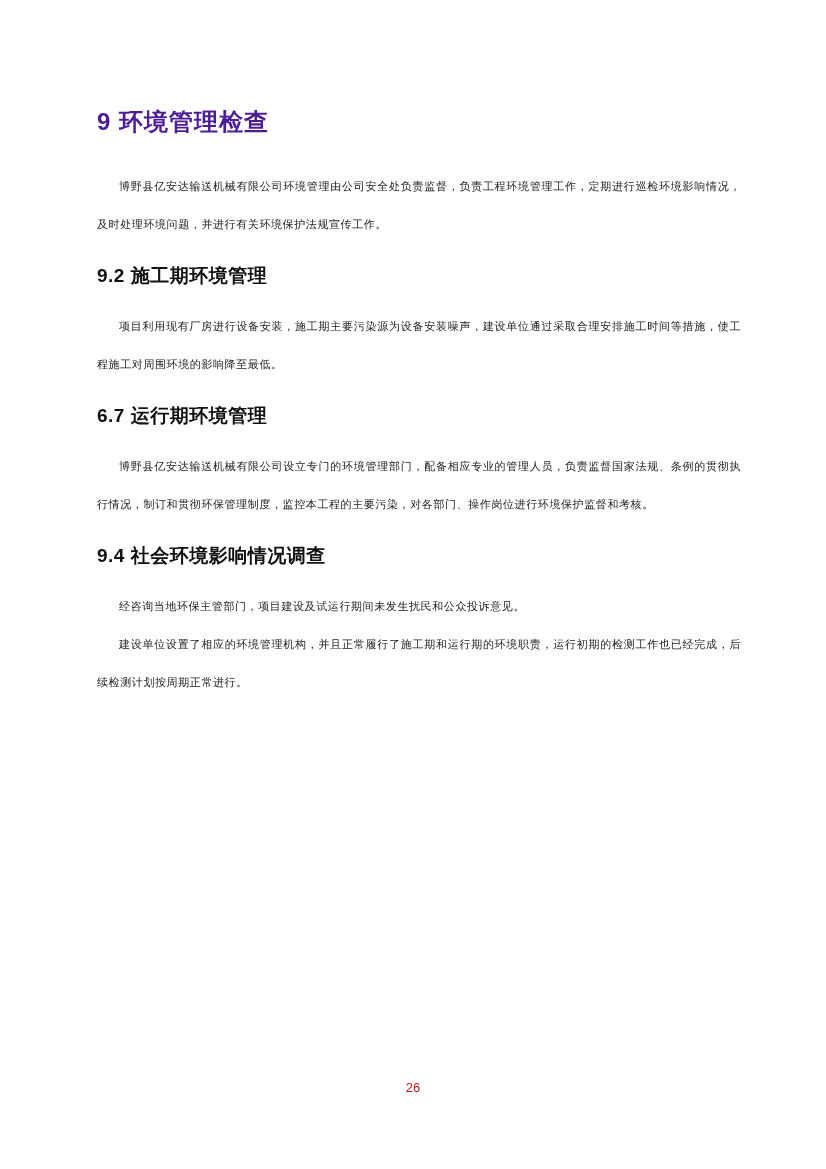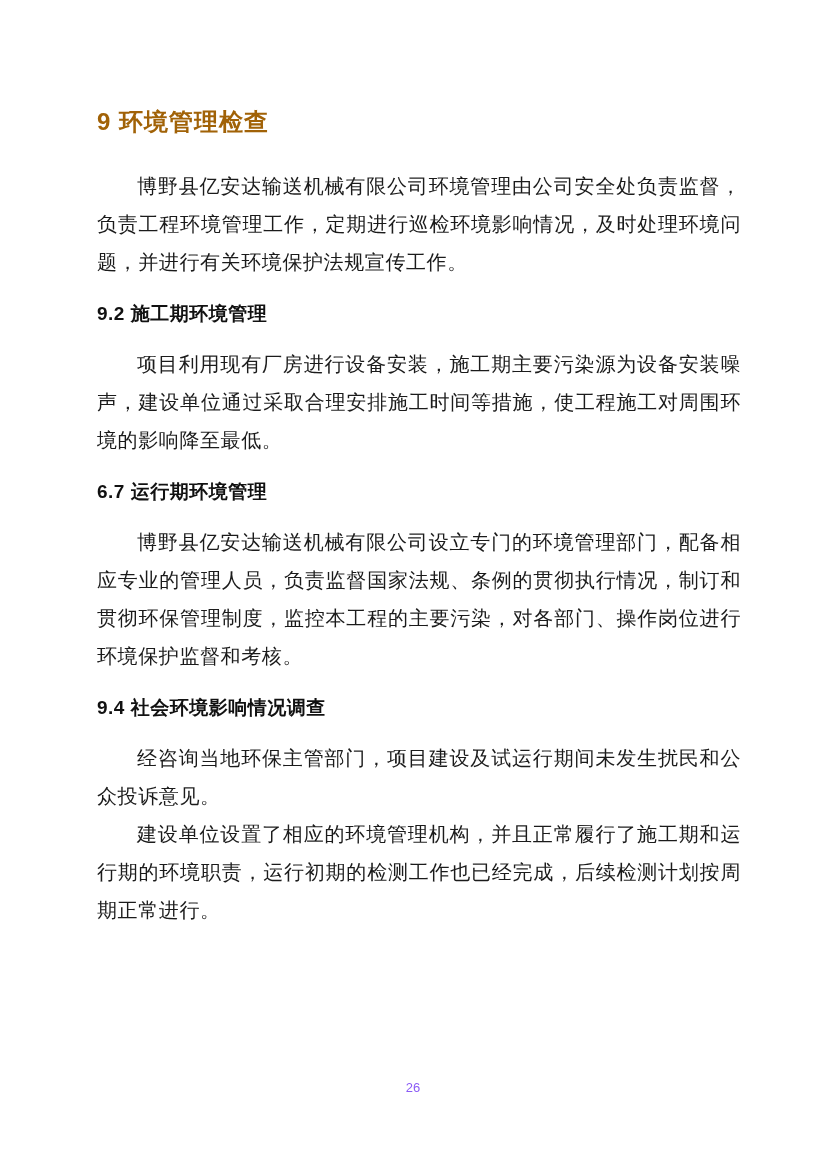--- a/index.html
+++ b/index.html
@@ -28,7 +28,7 @@
     font-size: 24px;
     line-height: 34px;
     letter-spacing: 1px;
-    color: #a16207;
+    color: #4c1d95;
     margin-bottom: 28px;
   }
   h2.section-heading {

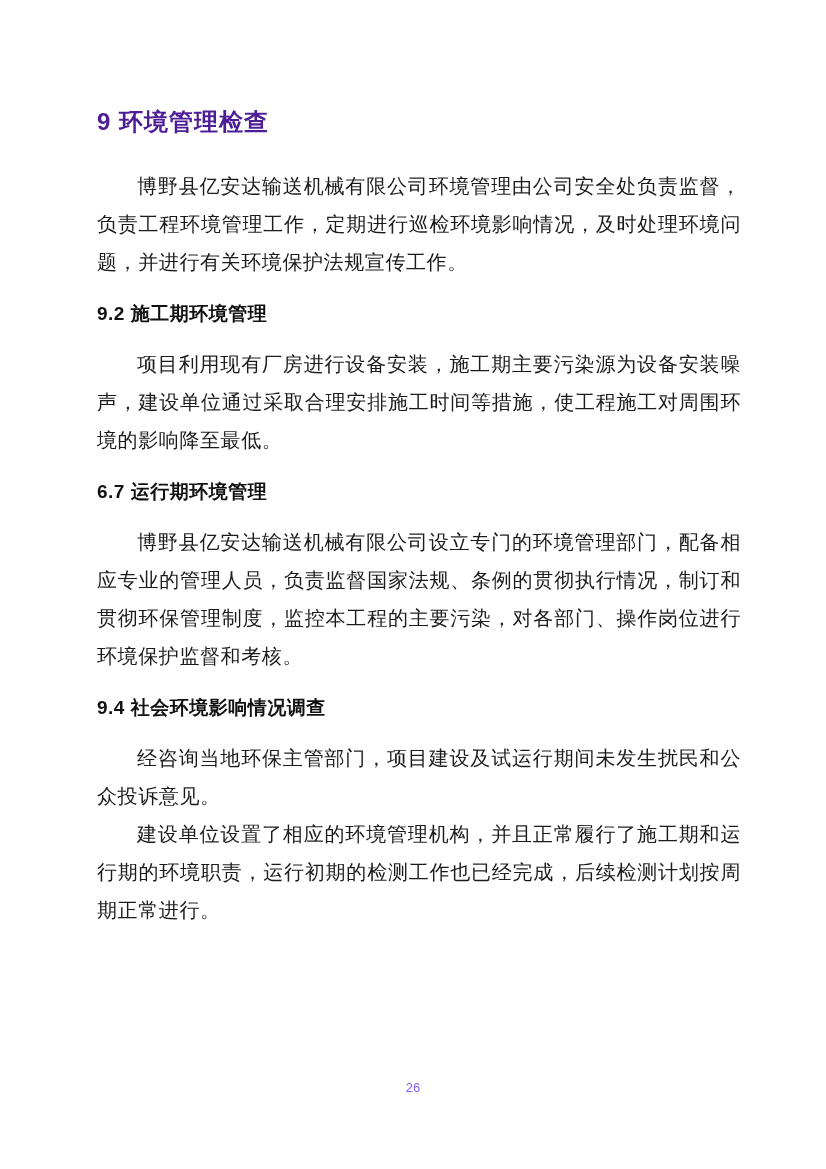--- a/index.html
+++ b/index.html
@@ -42,7 +42,7 @@
     margin-bottom: 18px;
   }
   p.body-paragraph {
-    font-size: 20px;
+    font-size: 11px;
     line-height: 38px;
     letter-spacing: 0.6px;
     text-align: justify;

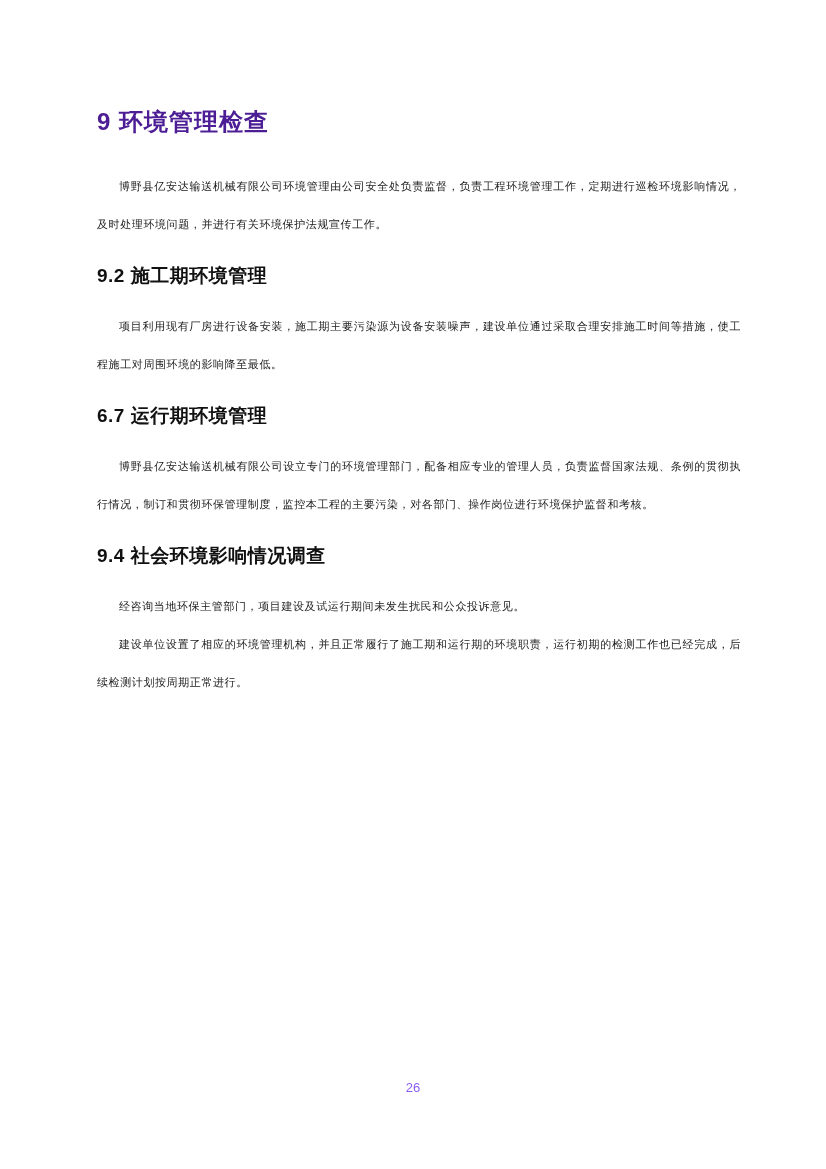--- a/index.html
+++ b/index.html
@@ -59,7 +59,7 @@
     text-align: center;
     font-family: "Liberation Sans", "DejaVu Sans", sans-serif;
     font-size: 13px;
-    color: #8b5cf6;
+    color: #b91c1c;
   }
 </style>
 </head>

